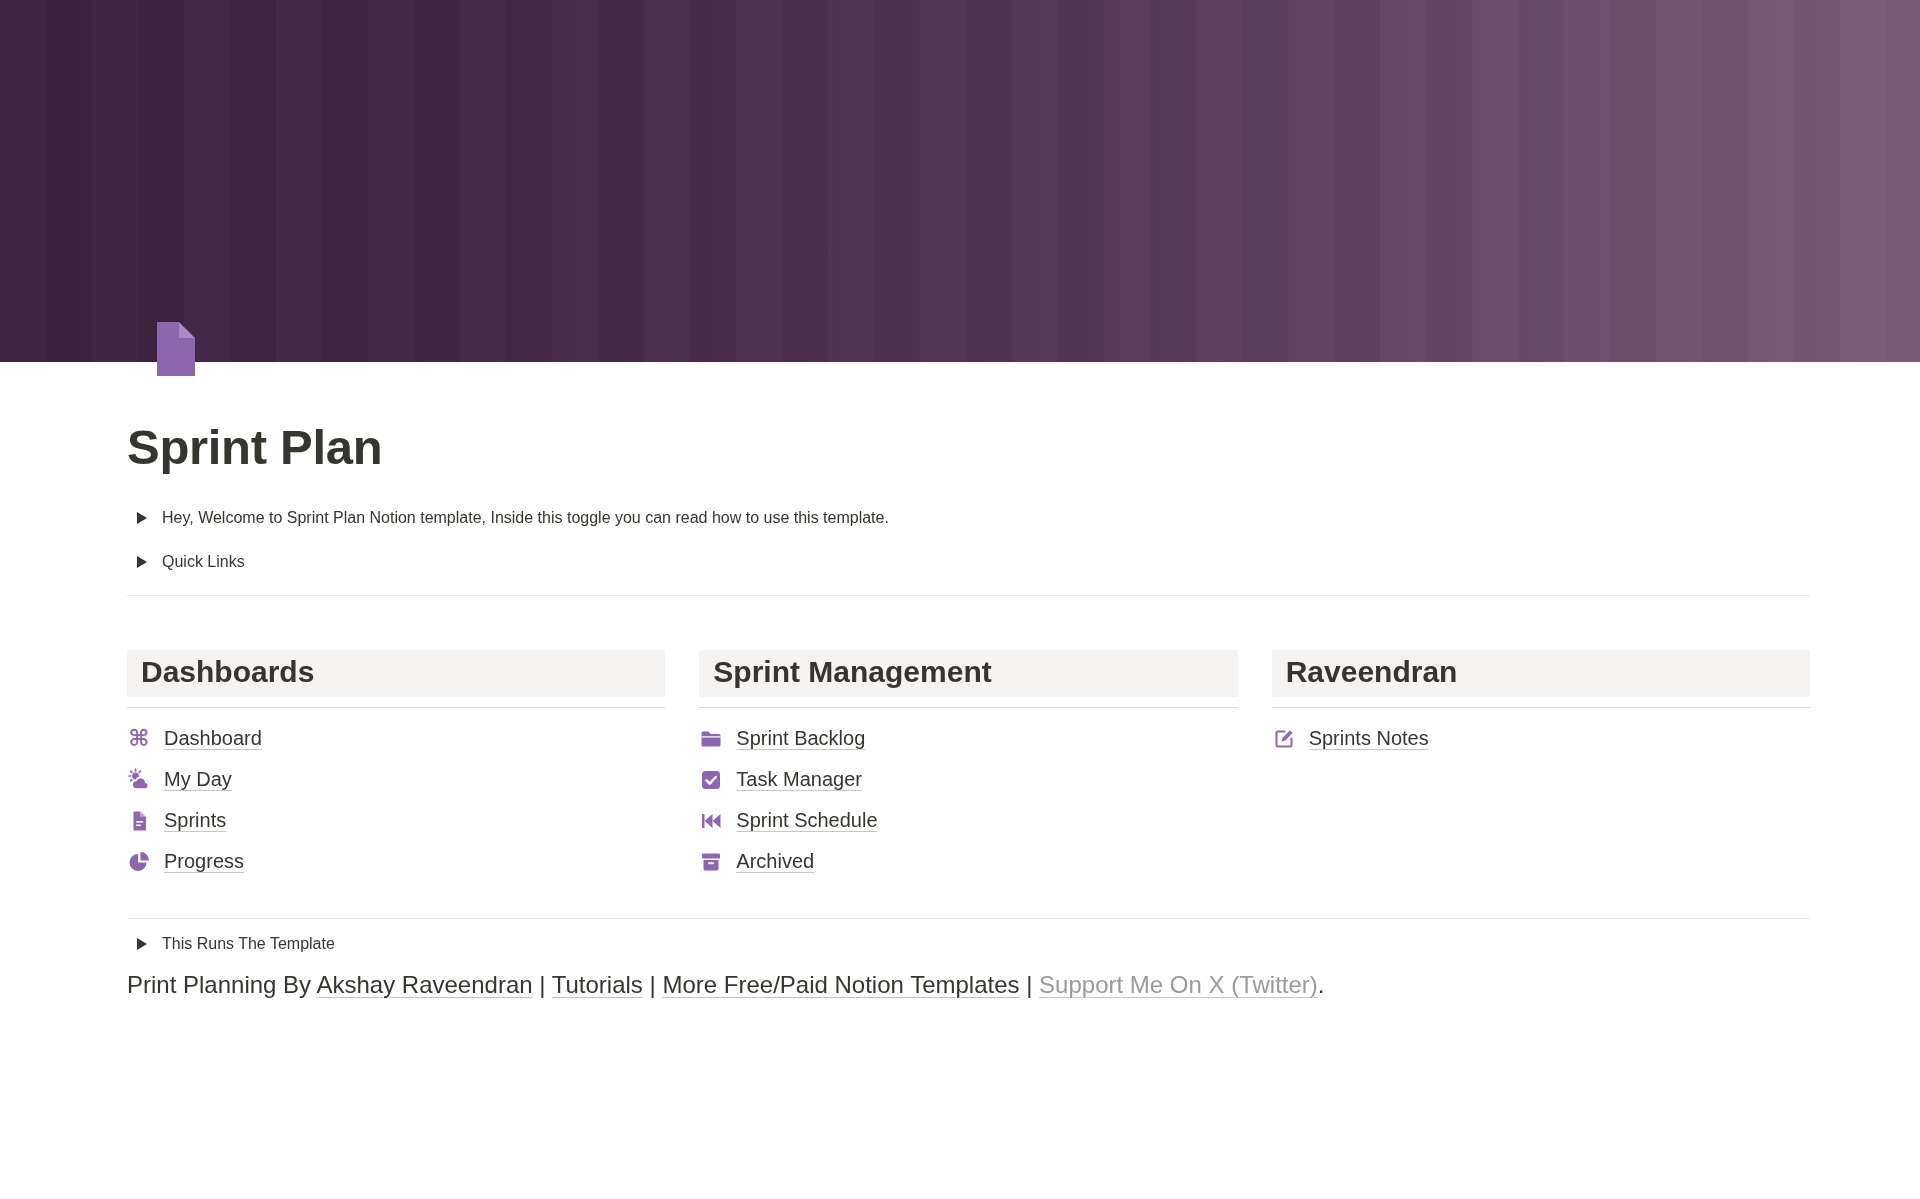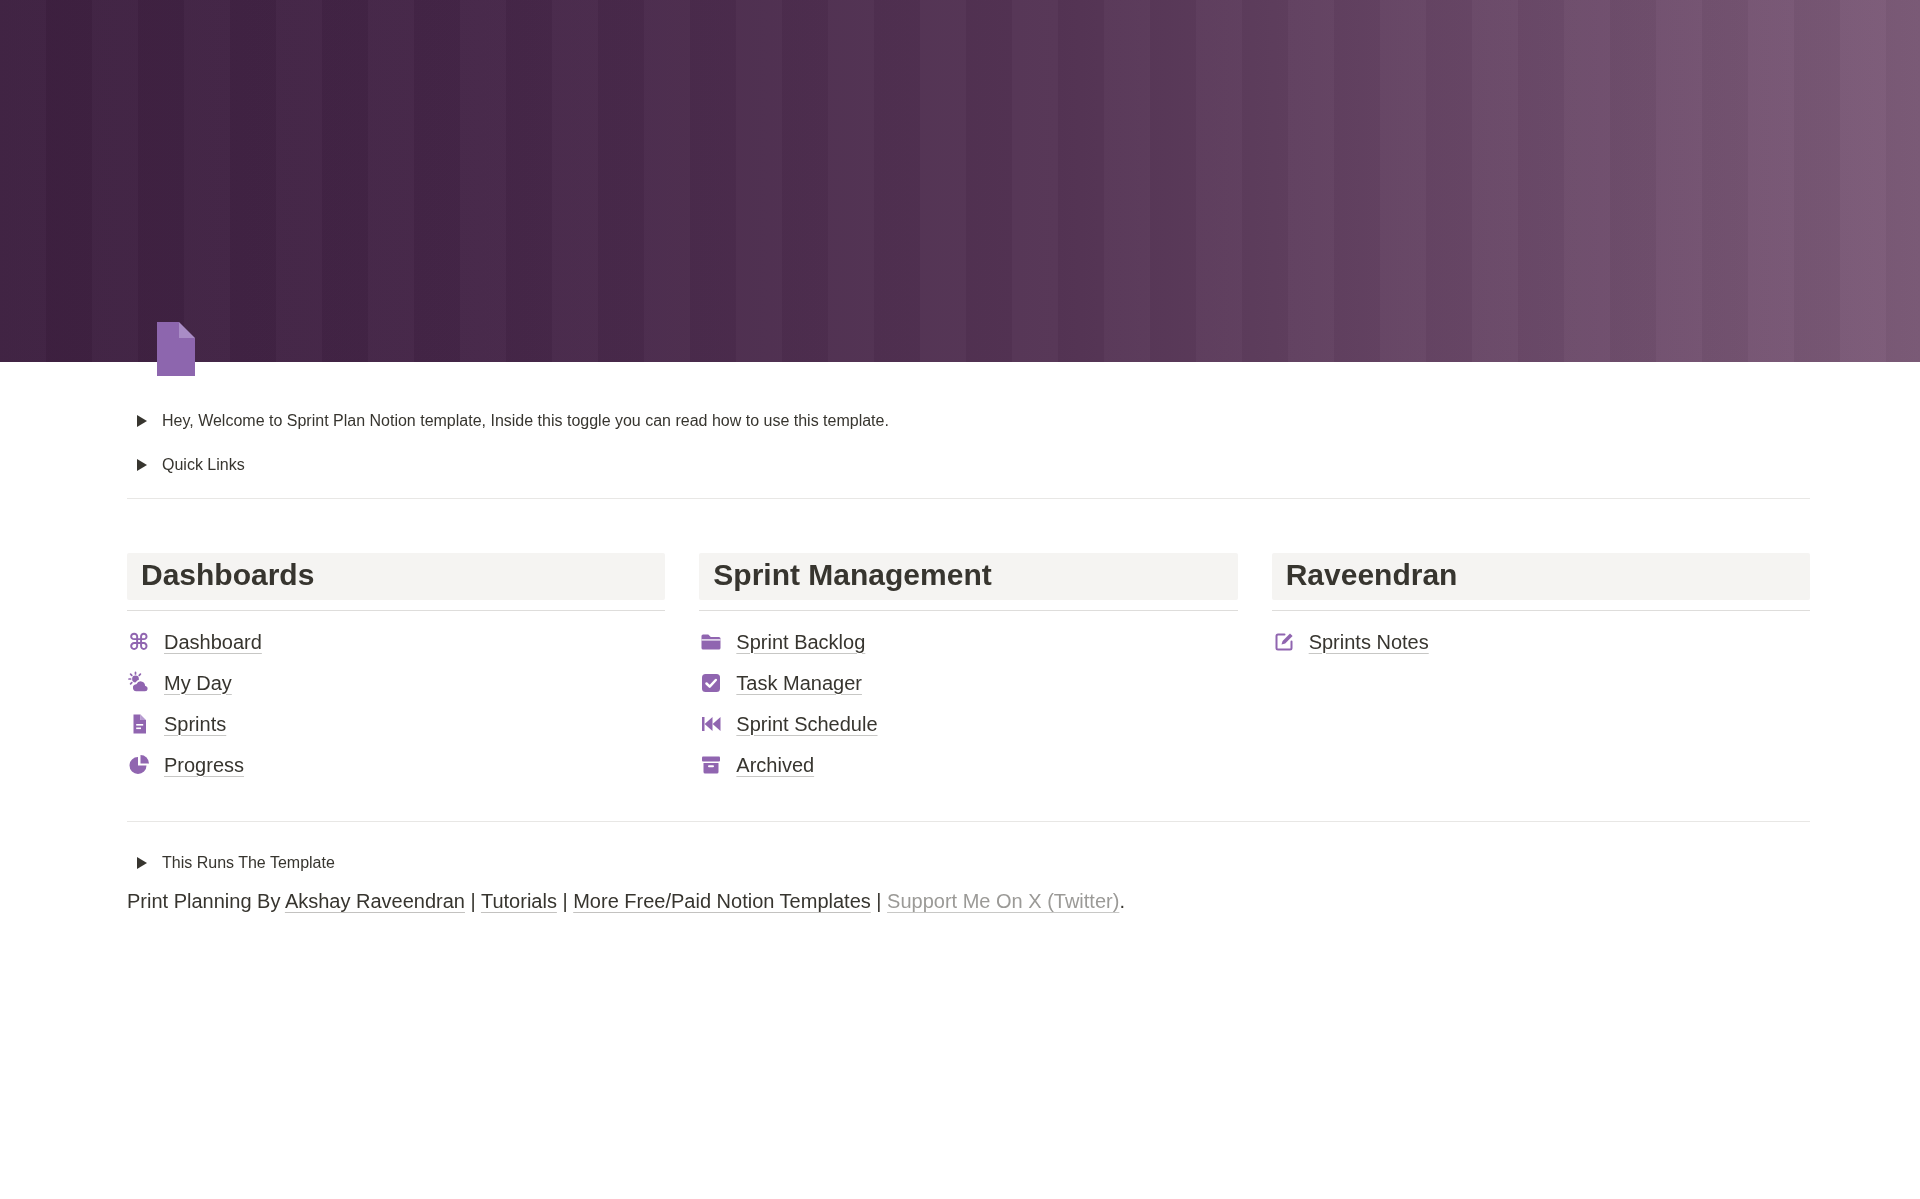--- a/index.html
+++ b/index.html
@@ -88,6 +88,7 @@
     <path d="M34 4 L50 20 H34 Z" fill="#a98cc6"></path>
   </svg>
 
+  <h1 class="title">Sprint Plan</h1>
 
   <div class="toggles">
     <div class="toggle-row">

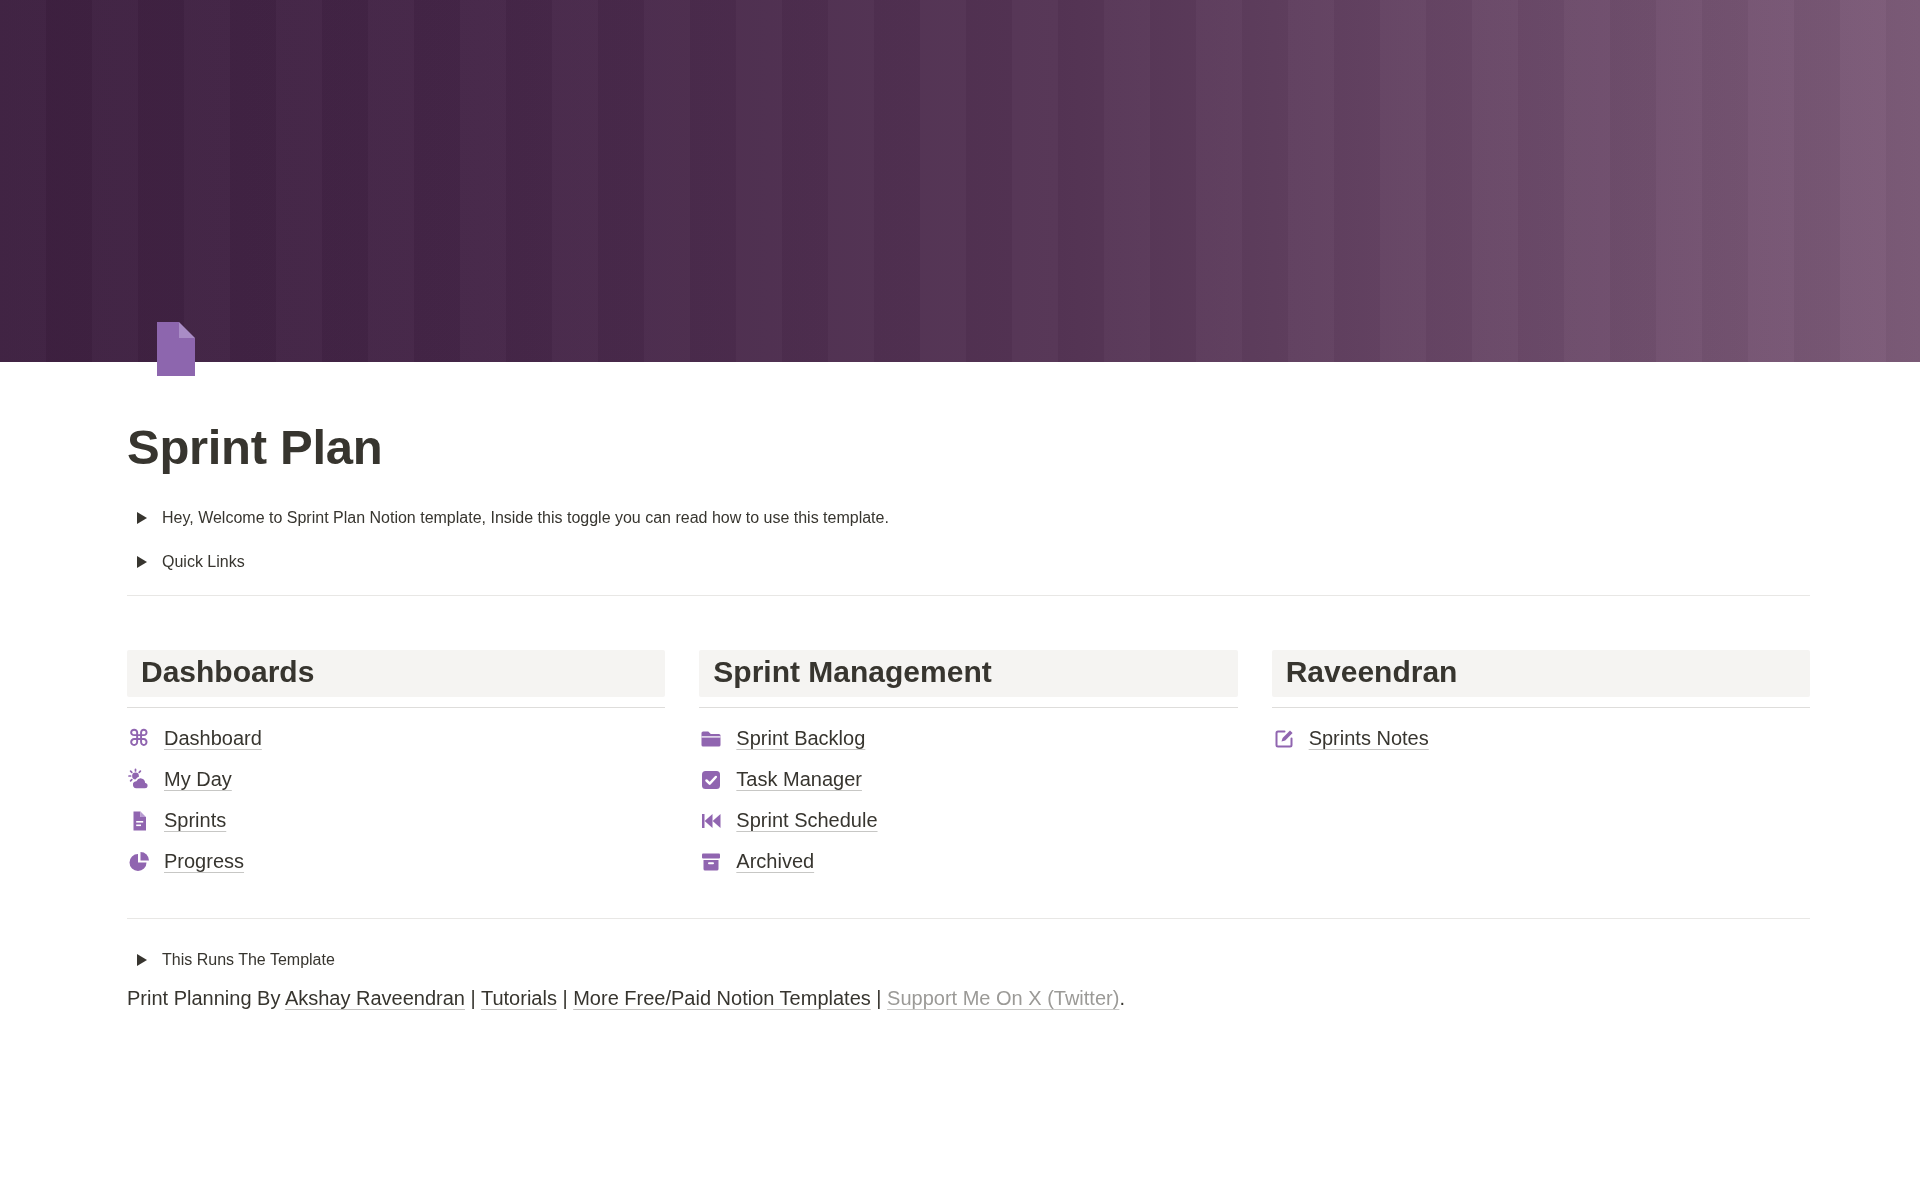--- a/index.html
+++ b/index.html
@@ -58,7 +58,7 @@
     text-underline-offset:4px;
   }
   
-  .toggle-runs { margin-top:24px; margin-bottom:0; }
+  .toggle-runs { margin-top:8px; margin-bottom:0; }
   .footer { margin-top:4px; font-size:20px; color:#37352f; }
   .footer span { cursor:default; }
   .f-link {

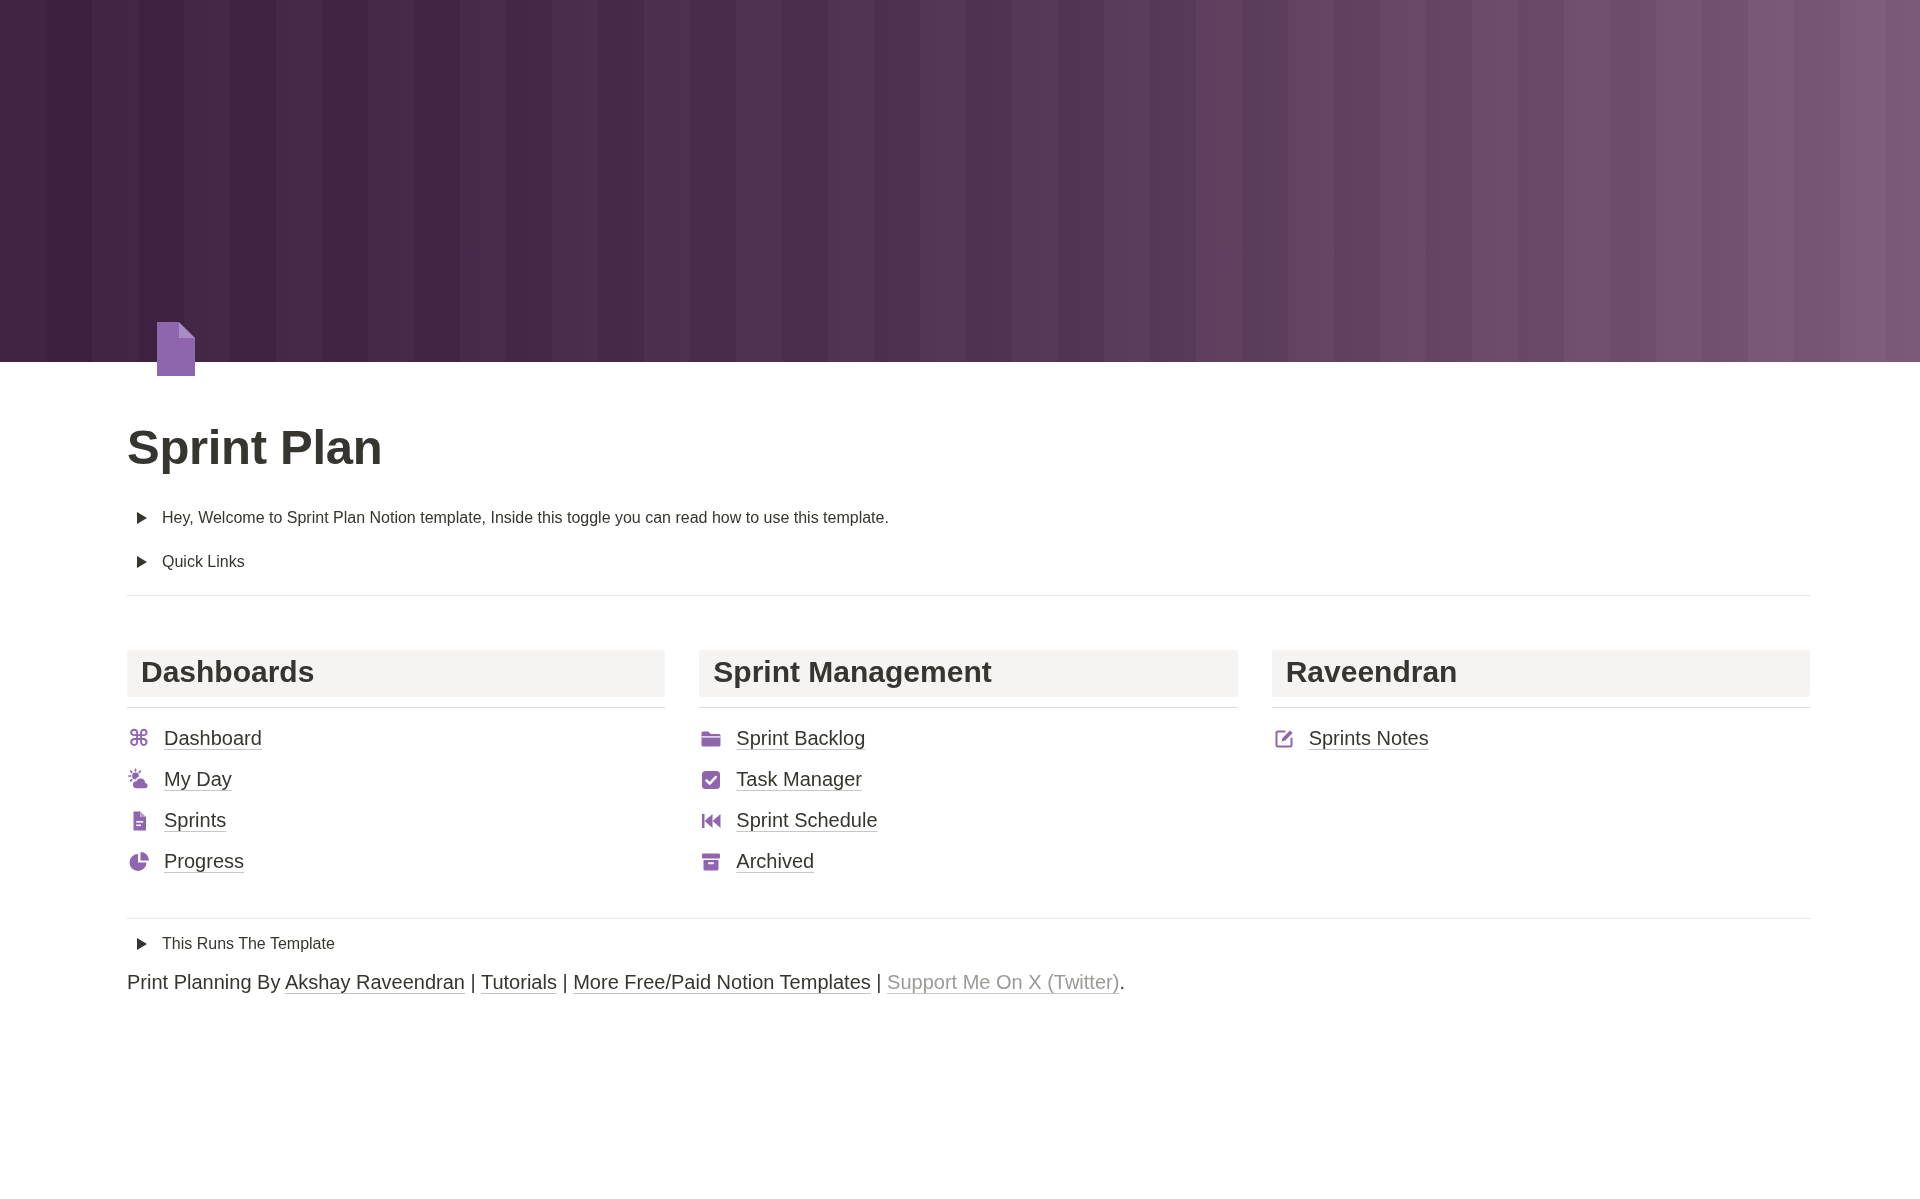--- a/index.html
+++ b/index.html
@@ -59,7 +59,7 @@
   }
   
   .toggle-runs { margin-top:8px; margin-bottom:0; }
-  .footer { margin-top:4px; font-size:20px; color:#37352f; }
+  .footer { margin-top:4px; font-size:24px; color:#37352f; }
   .footer span { cursor:default; }
   .f-link {
     color:#37352f; cursor:pointer;

